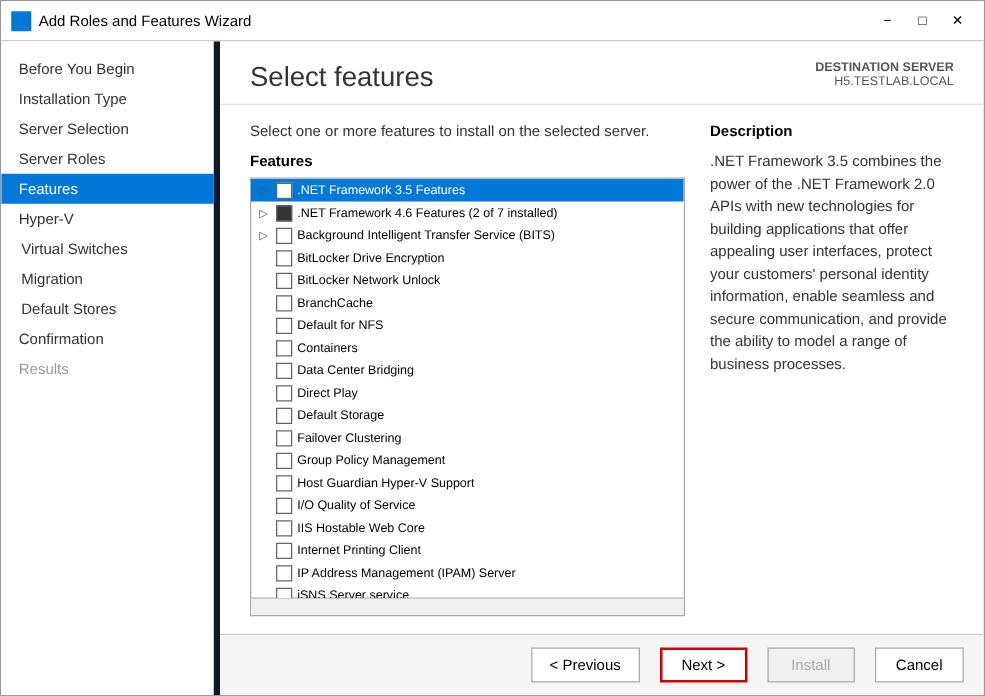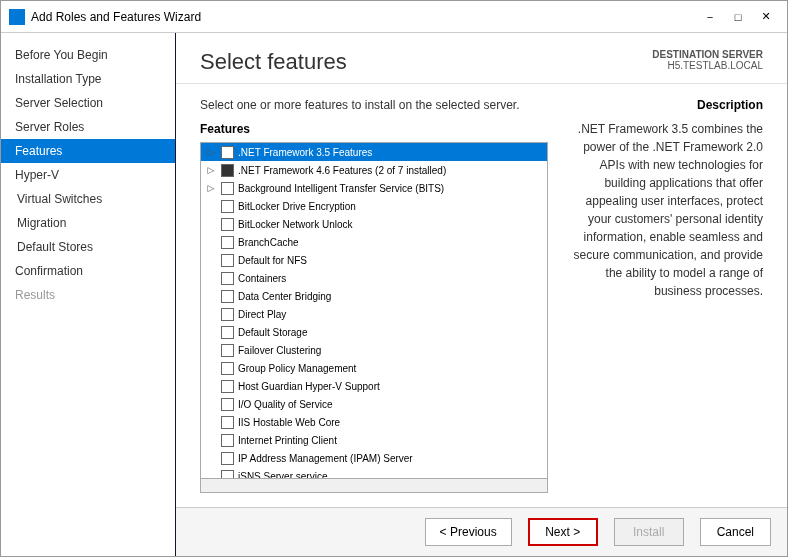--- a/index.html
+++ b/index.html
@@ -16,7 +16,7 @@
 
     .content { display: flex; flex: 1; overflow: hidden; }
 
-    .sidebar { width: 175px; background: #fff; padding: 10px 0; border-right: 1px solid #0f172a; flex-shrink: 0; }
+    .sidebar { width: 175px; background: #fff; padding: 10px 0; border-right: 5px solid #0f172a; flex-shrink: 0; }
     .sidebar-item { padding: 5px 14px; cursor: pointer; font-size: 12px; color: #333; }
     .sidebar-item.active { background: #0078d7; color: #fff; }
     .sidebar-item.disabled { color: #999; }

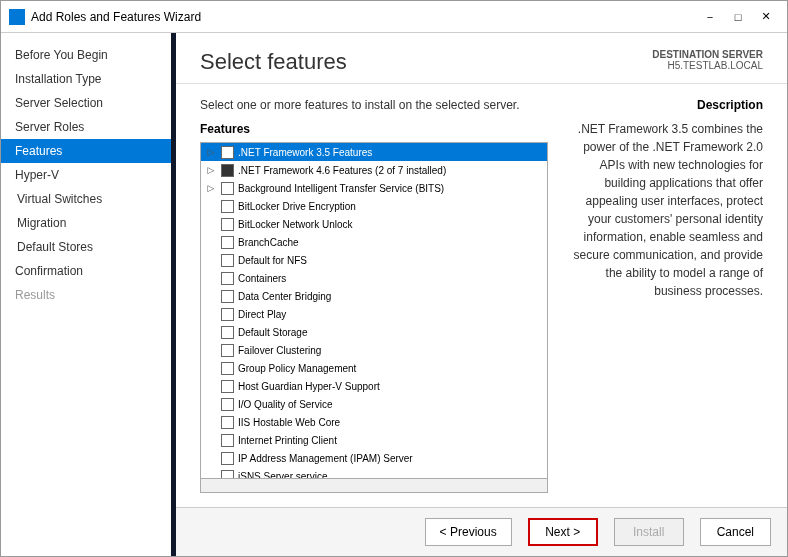--- a/index.html
+++ b/index.html
@@ -51,7 +51,7 @@
     .scrollbar-bottom { height: 14px; border-top: 1px solid #aaa; background: #f0f0f0; display: flex; align-items: center; }
     .scrollbar-bottom-inner { flex: 1; height: 14px; background: #f0f0f0; }
 
-    .description-section { width: 195px; flex-shrink: 0; text-align: right; }
+    .description-section { width: 195px; flex-shrink: 0; }
     .description-label { font-size: 12px; font-weight: bold; margin-bottom: 8px; }
     .description-text { font-size: 12px; color: #333; line-height: 1.5; }
 

